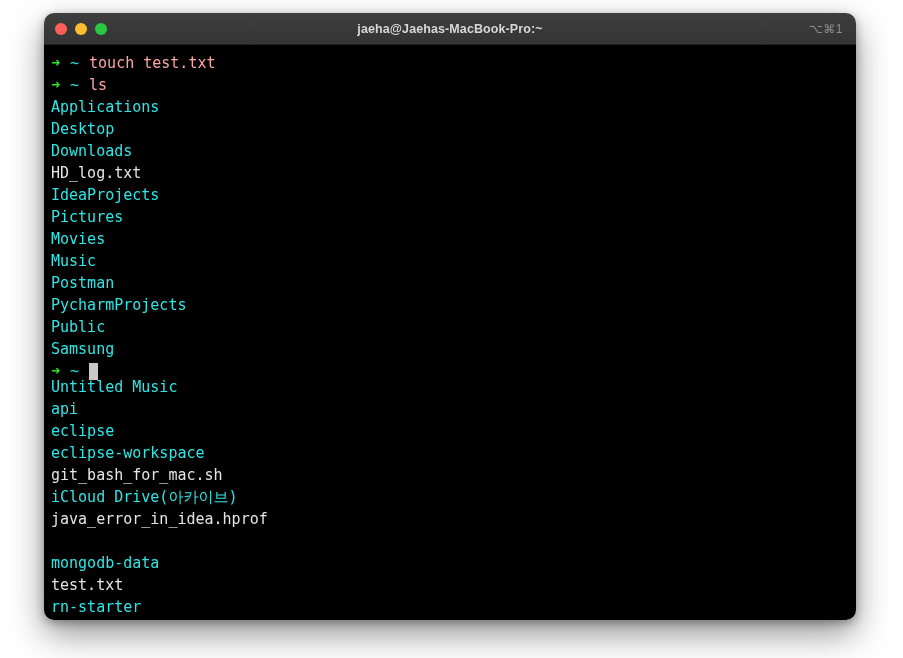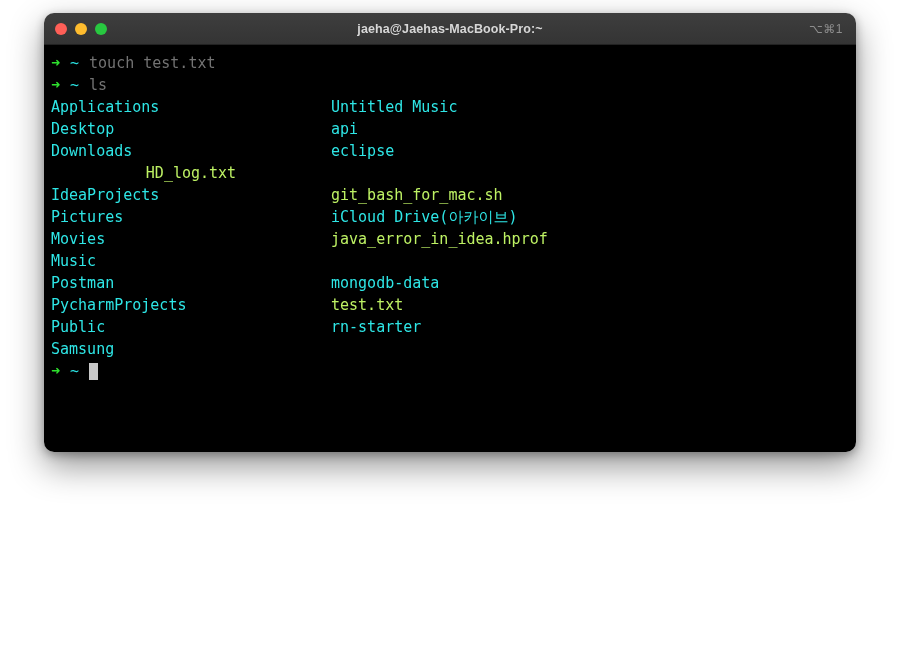--- a/index.html
+++ b/index.html
@@ -27,7 +27,7 @@
     left: 44px;
     top: 13px;
     width: 812px;
-    height: 439px;
+    height: 607px;
     border-radius: 10px;
     overflow: hidden;
     box-shadow: 0 14px 34px rgba(0,0,0,0.42),

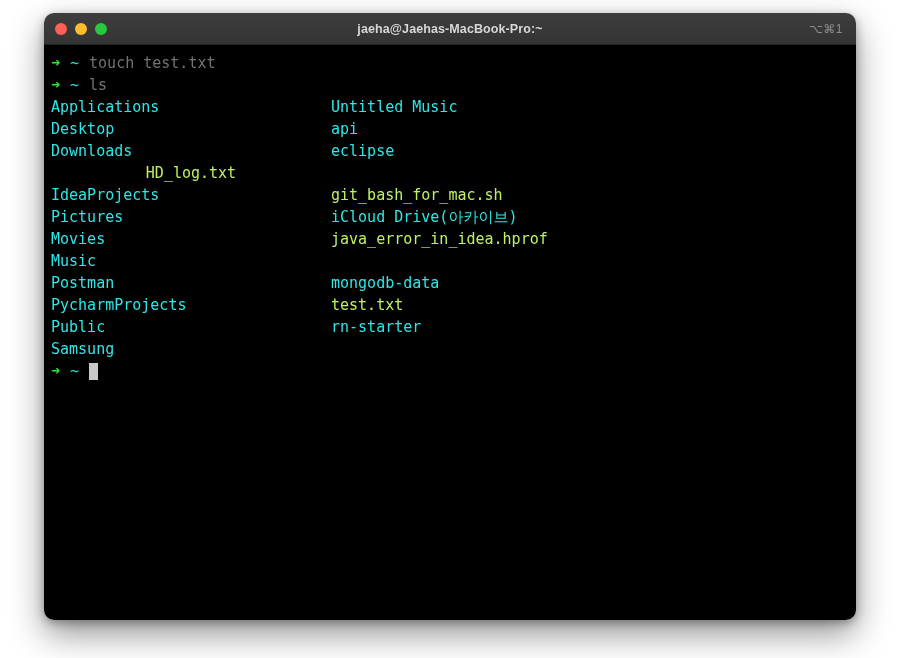--- a/index.html
+++ b/index.html
@@ -116,7 +116,7 @@
     display: inline-block;
   }
   .cmd-text {
-    color: #737373;
+    color: #fca5a5;
   }
 
   

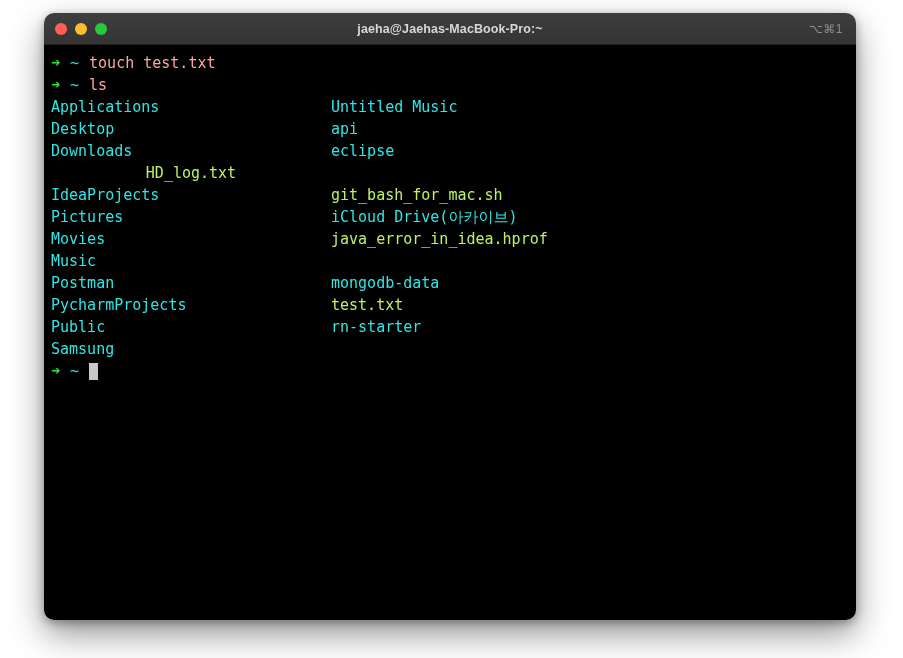--- a/index.html
+++ b/index.html
@@ -128,6 +128,7 @@
     display: flex;
     white-space: pre;
     padding-left: 7px;
+    flex-direction: column;
   }
   .col-left {
     width: 280px;

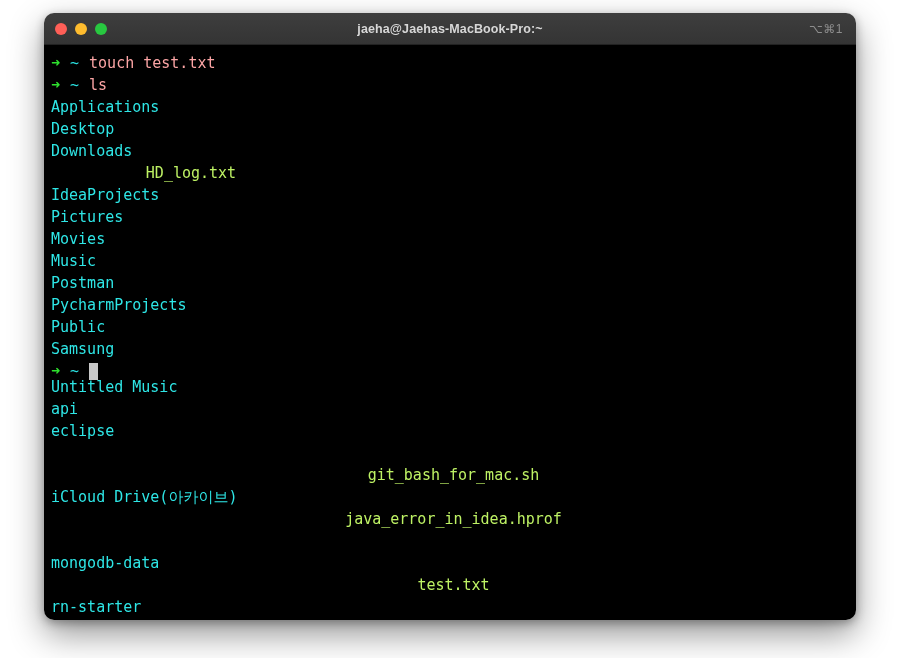--- a/index.html
+++ b/index.html
@@ -138,7 +138,7 @@
     flex: 0 0 auto;
   }
   .dir  { color: #2ee6e6; }
-  .file { color: #bef264; text-align: center; }
+  .file { color: #e5e5e5; }
 
   .cursor-block {
     display: inline-block;

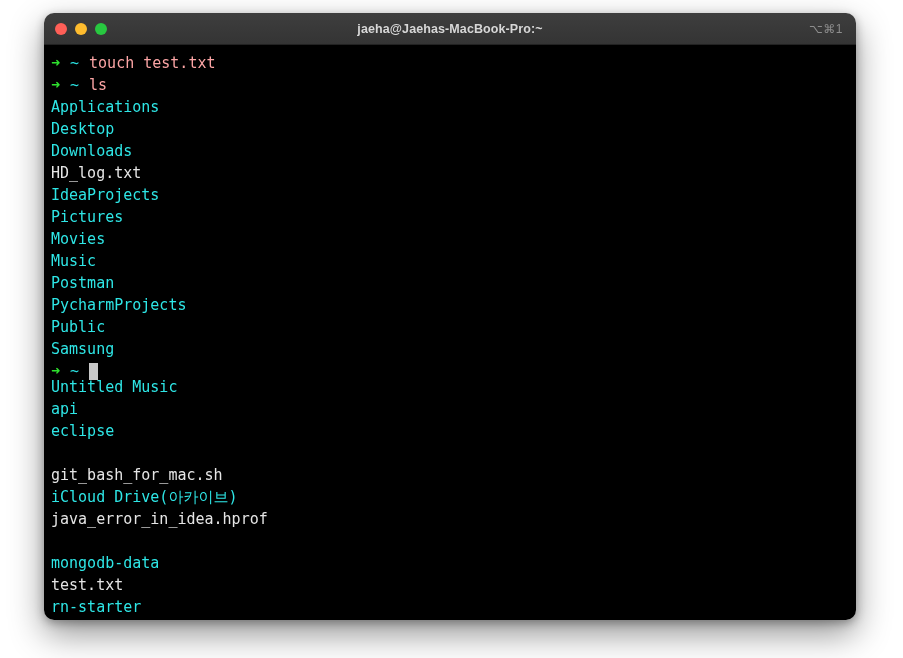--- a/index.html
+++ b/index.html
@@ -183,7 +183,7 @@
           <div class="listing-row"><span class="col-left dir">Applications</span><span class="col-right dir">Untitled Music</span></div>
           <div class="listing-row"><span class="col-left dir">Desktop</span><span class="col-right dir">api</span></div>
           <div class="listing-row"><span class="col-left dir">Downloads</span><span class="col-right dir">eclipse</span></div>
-          <div class="listing-row"><span class="col-left file">HD_log.txt</span></div>
+          <div class="listing-row"><span class="col-left file">HD_log.txt</span><span class="col-right dir">eclipse-workspace</span></div>
           <div class="listing-row"><span class="col-left dir">IdeaProjects</span><span class="col-right file">git_bash_for_mac.sh</span></div>
           <div class="listing-row"><span class="col-left dir">Pictures</span><span class="col-right dir">iCloud Drive(아카이브)</span></div>
           <div class="listing-row"><span class="col-left dir">Movies</span><span class="col-right file">java_error_in_idea.hprof</span></div>

